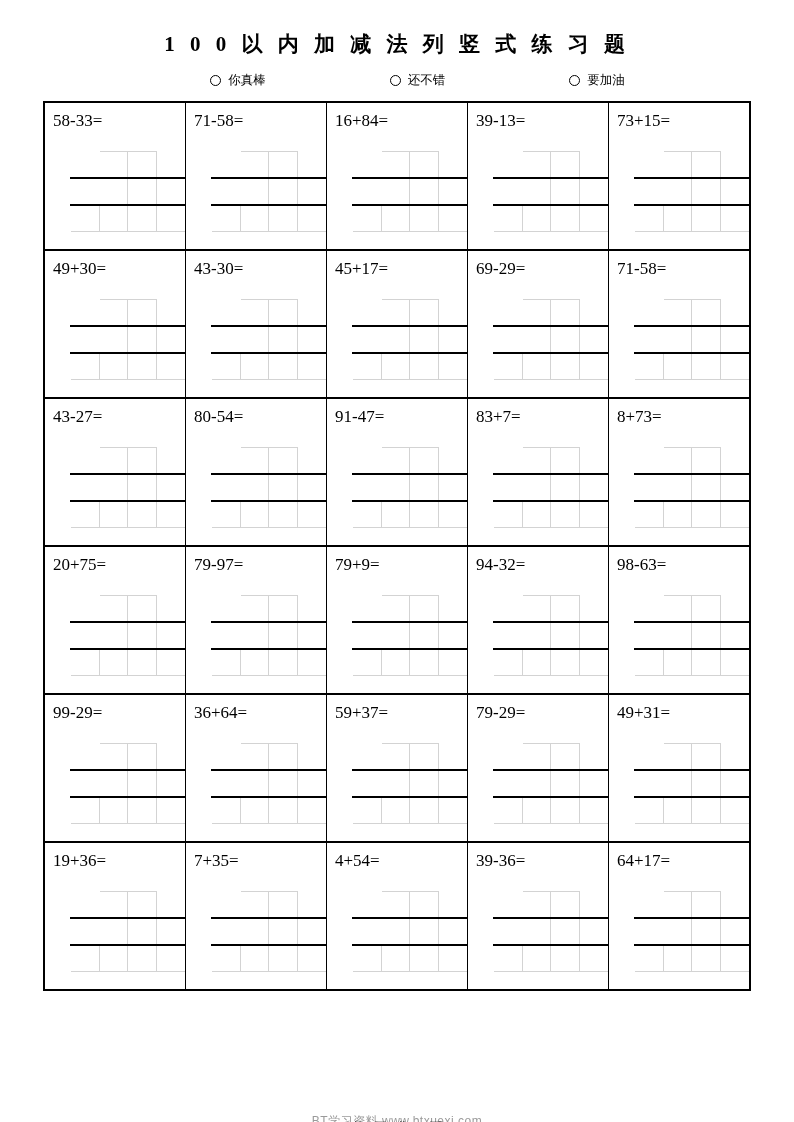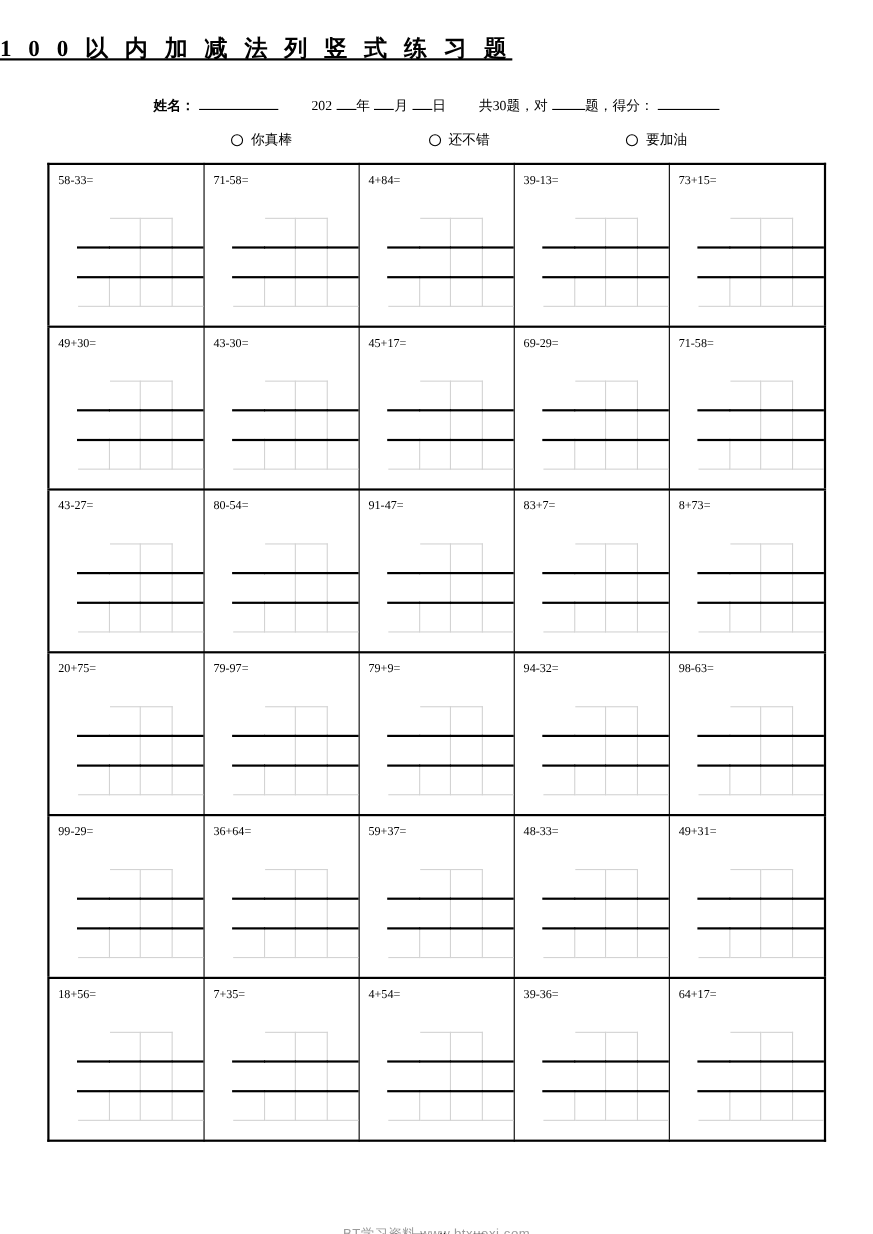--- a/index.html
+++ b/index.html
@@ -25,13 +25,13 @@
   }
 
   .title {
+    text-align: center;
     font-family: "Liberation Serif", serif;
     font-size: 21px;
     font-weight: bold;
     letter-spacing: 5px;
     margin-top: 30px;
     margin-bottom: 0;
-    text-decoration: underline;
   }
 
   .meta-row {

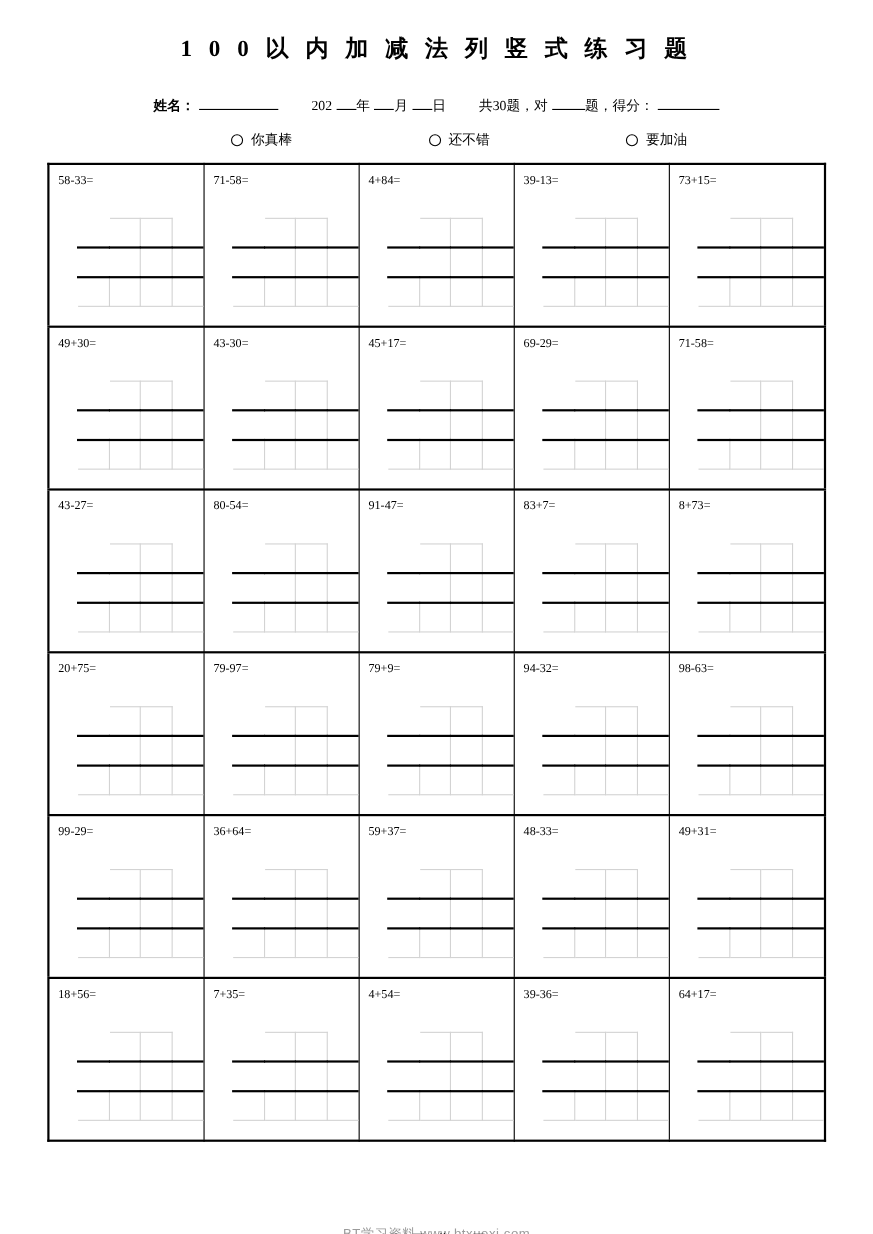--- a/index.html
+++ b/index.html
@@ -162,21 +162,6 @@
 
   <div class="title">1 0 0 以 内 加 减 法 列 竖 式 练 习 题</div>
 
-  <div class="meta-row">
-    <span class="seg meta-name">姓名：</span>
-    <span class="blank-line bl-name"></span>
-    <span class="seg" style="margin-left:30px;">202</span>
-    <span class="blank-line bl-year"></span>
-    <span class="seg">年</span>
-    <span class="blank-line bl-month"></span>
-    <span class="seg">月</span>
-    <span class="blank-line bl-day"></span>
-    <span class="seg">日</span>
-    <span class="seg" style="margin-left:26px;">共30题，对</span>
-    <span class="blank-line bl-right"></span>
-    <span class="seg">题，得分：</span>
-    <span class="blank-line bl-score"></span>
-  </div>
 
   <div class="rating-row">
     <div class="rating-item">

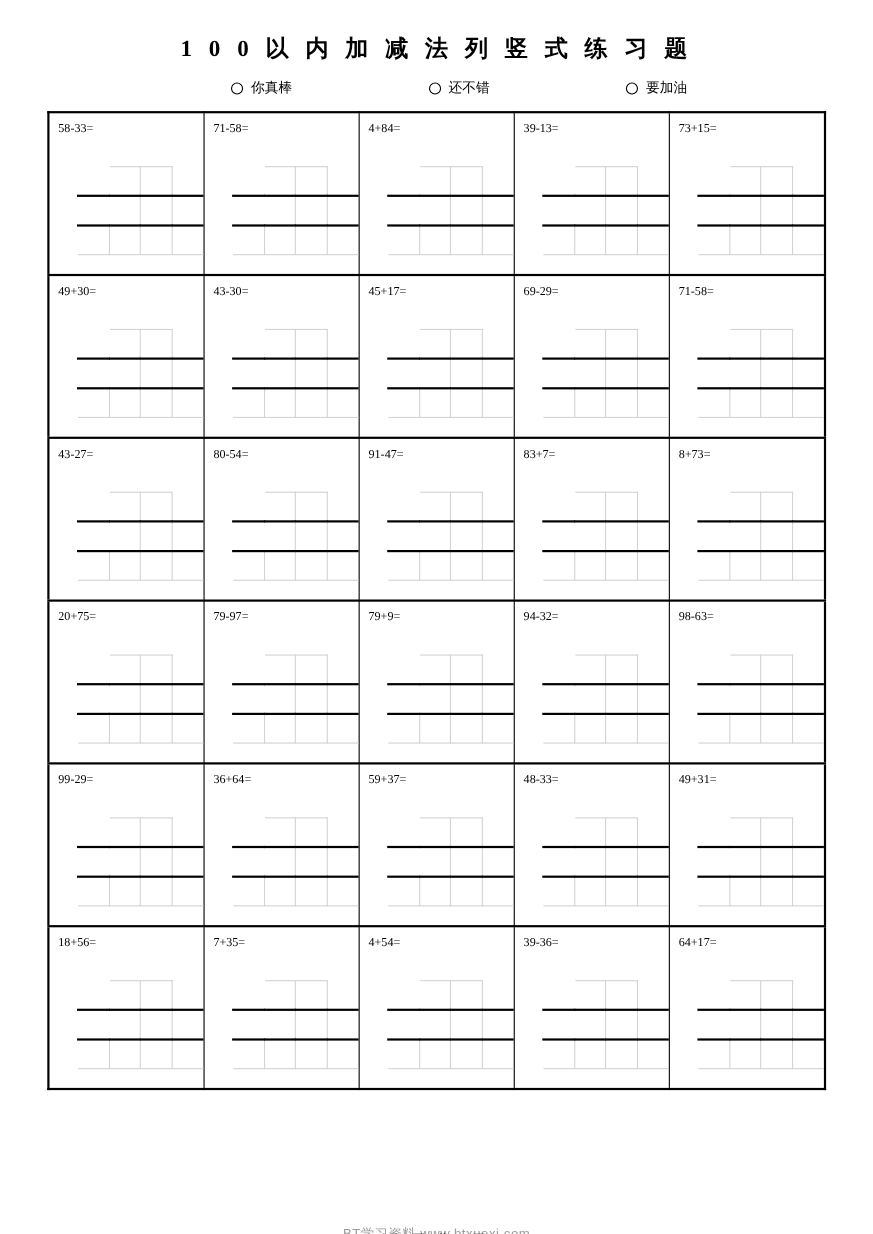--- a/index.html
+++ b/index.html
@@ -110,7 +110,7 @@
   }
   .expr {
     font-family: "Liberation Serif", serif;
-    font-size: 11px;
+    font-size: 17px;
     padding: 8px 0 0 8px;
     line-height: 1.2;
   }

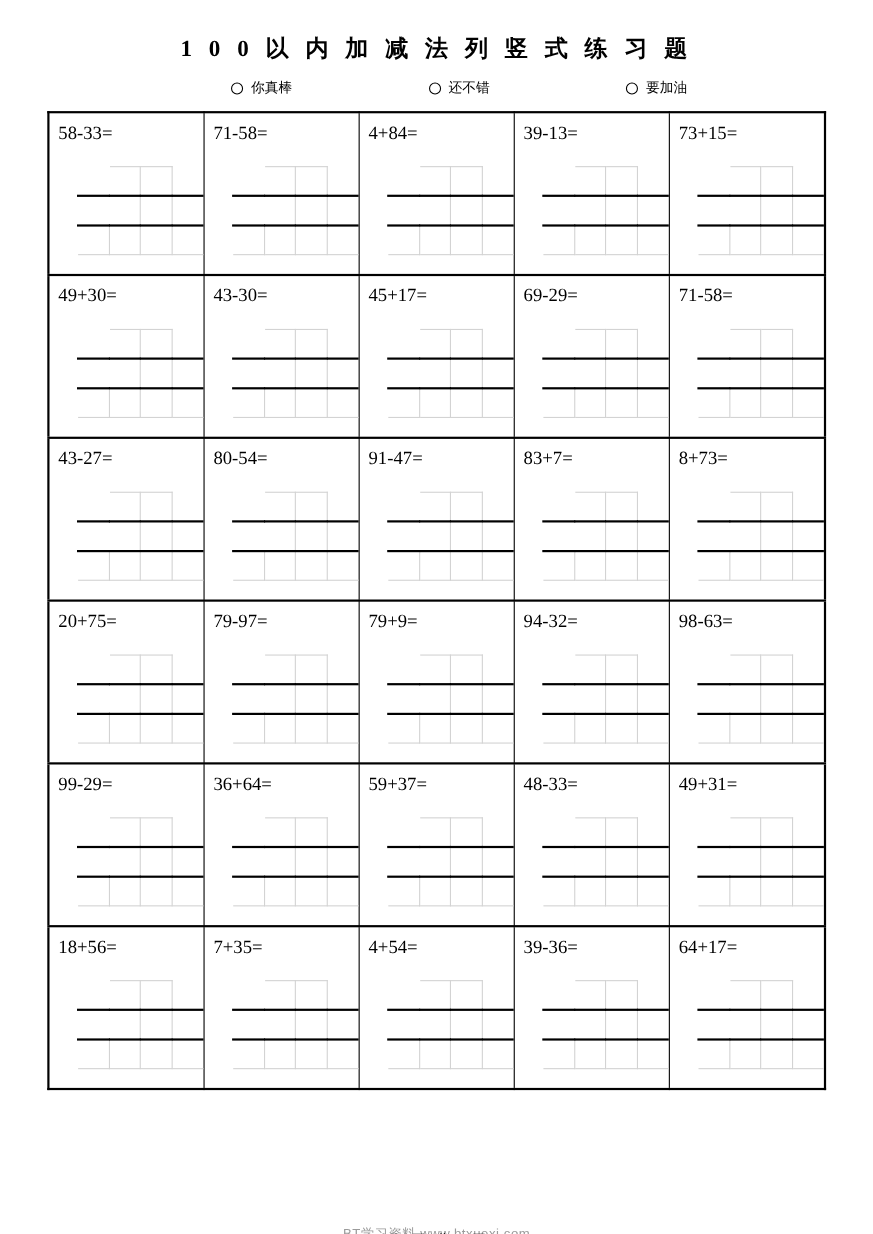--- a/index.html
+++ b/index.html
@@ -241,7 +241,7 @@
           </td>
         <td>
             <div class="cell-inner">
-          <div class="expr">4+84=</div>
+          <div class="expr">16+84=</div>
           <div class="work">
                 <table class="work-grid">
                   <tbody>

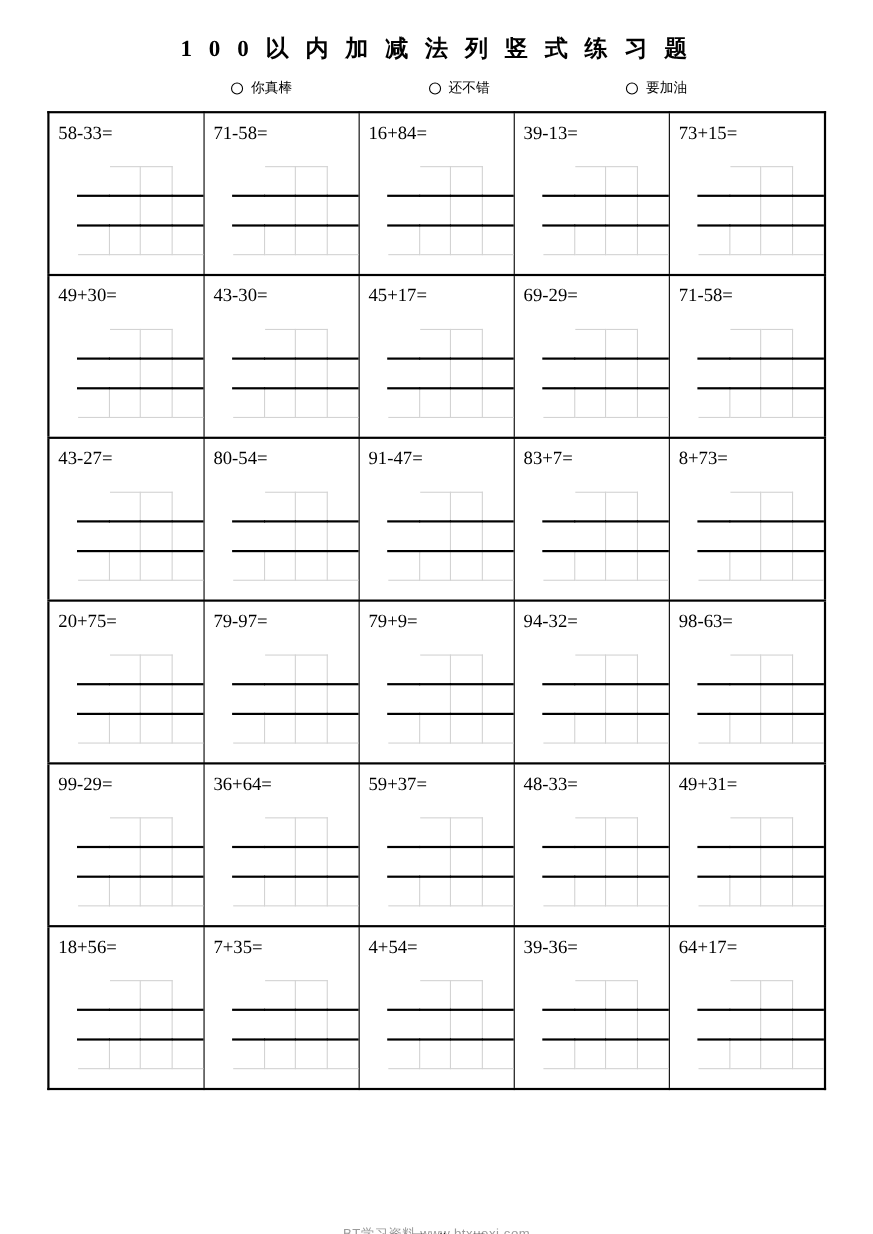--- a/index.html
+++ b/index.html
@@ -862,7 +862,7 @@
           </td>
         <td>
             <div class="cell-inner">
-          <div class="expr">48-33=</div>
+          <div class="expr">79-29=</div>
           <div class="work">
                 <table class="work-grid">
                   <tbody>

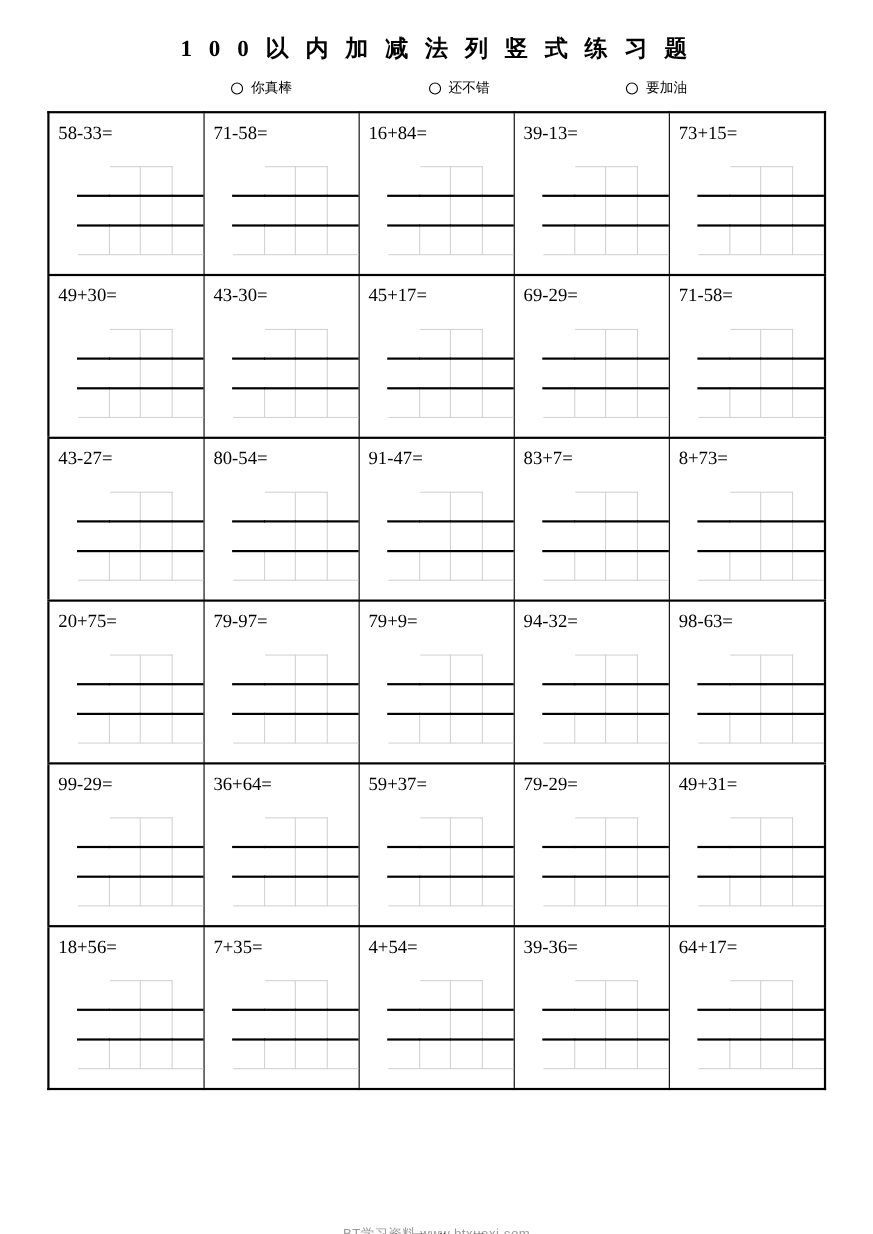--- a/index.html
+++ b/index.html
@@ -923,7 +923,7 @@
       <tr>
         <td>
             <div class="cell-inner">
-          <div class="expr">18+56=</div>
+          <div class="expr">19+36=</div>
           <div class="work">
                 <table class="work-grid">
                   <tbody>

